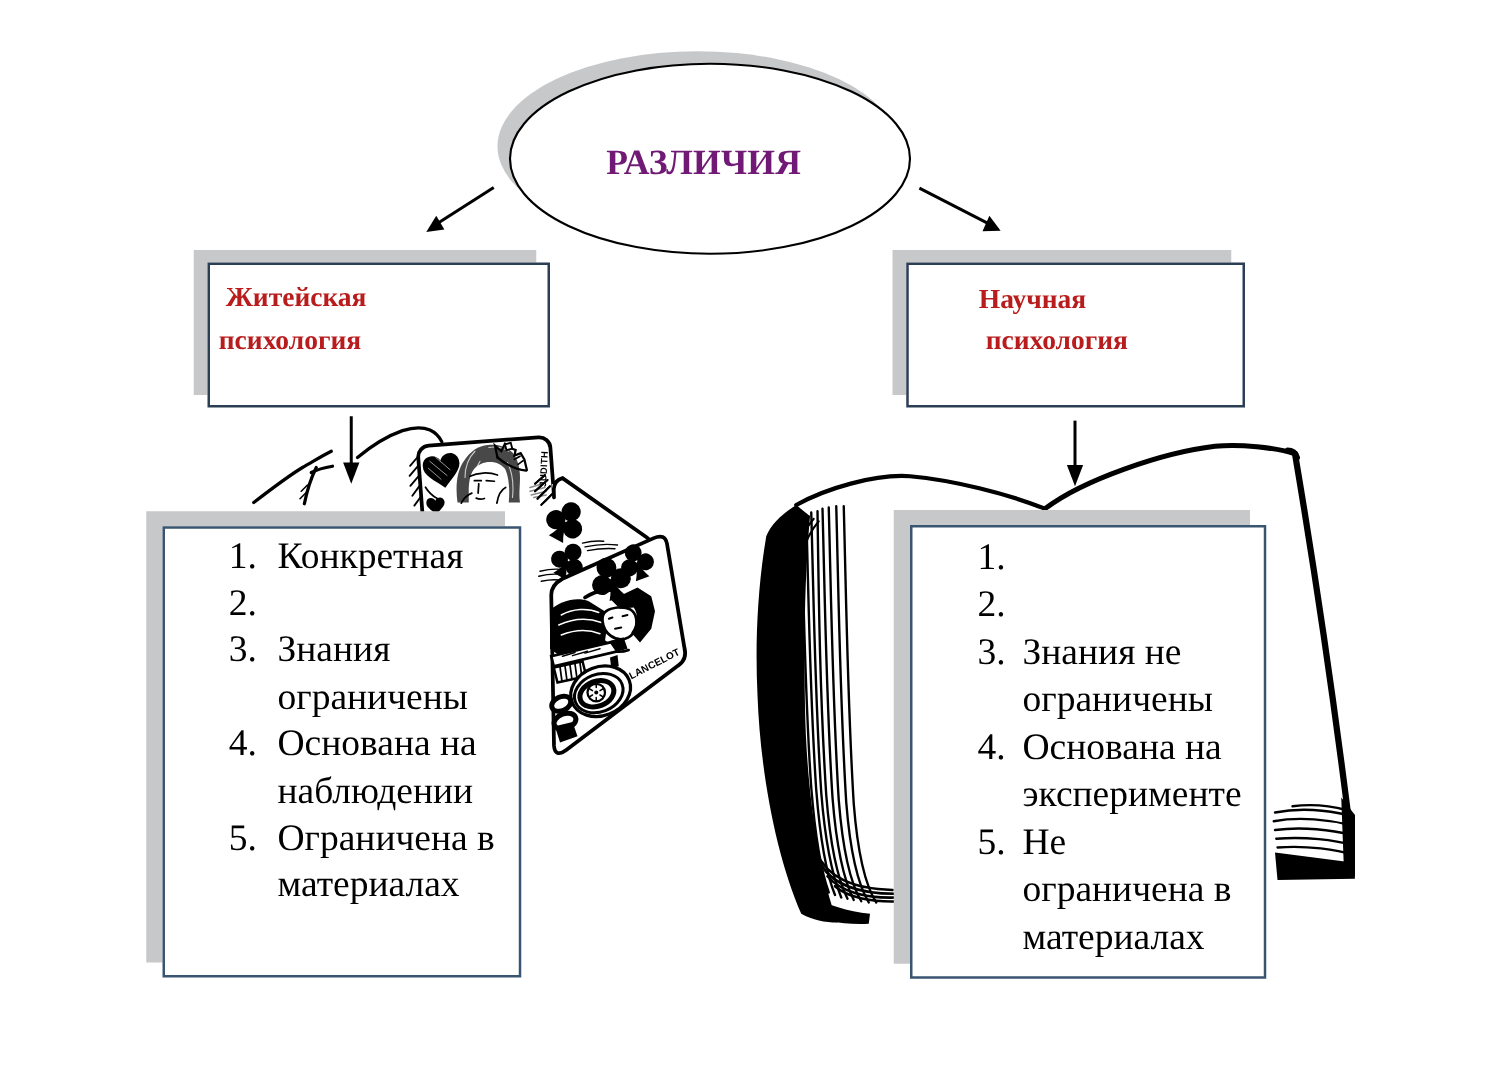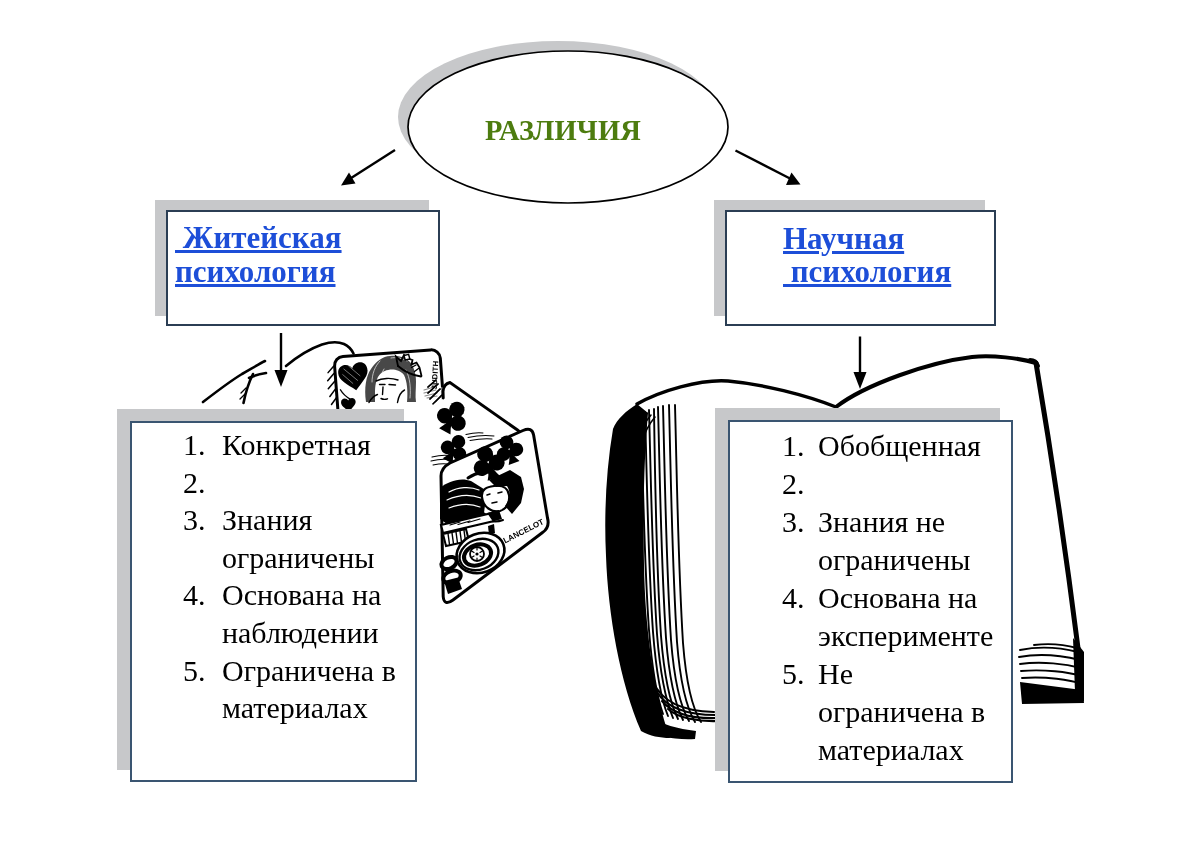--- a/index.html
+++ b/index.html
@@ -13,7 +13,7 @@
   .list{position:absolute;z-index:6;font-size:30px;color:#000;}
   .li{display:flex;}
   .num{flex:0 0 auto;}
-  #ztitle{position:absolute;z-index:6;font-weight:bold;font-size:28.5px;color:#4d7c0f;
+  #ztitle{position:absolute;z-index:6;font-weight:bold;font-size:28.5px;color:#701a75;
           text-align:center;letter-spacing:0.2px;}
 </style>
 </head>

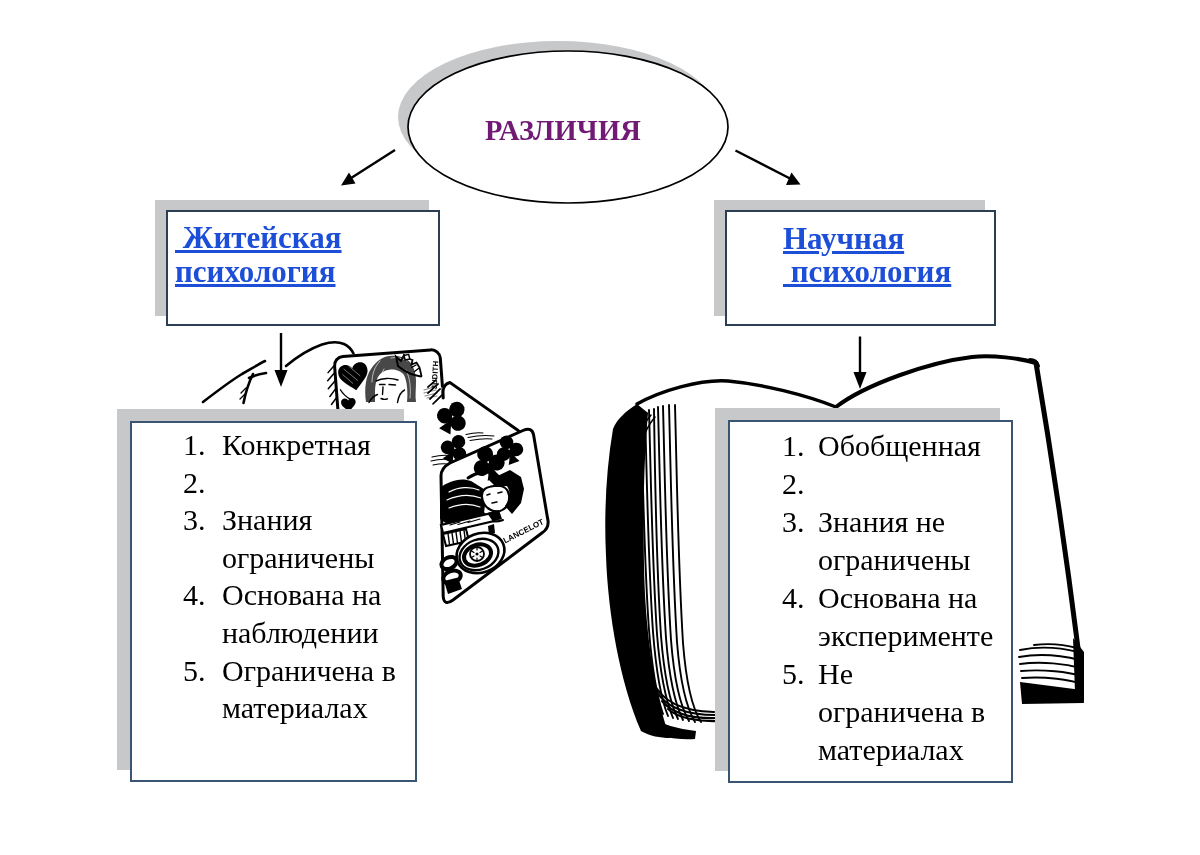--- a/index.html
+++ b/index.html
@@ -9,7 +9,7 @@
   .box{position:absolute;background:#fff;z-index:5;}
   .tbox{border:2px solid #2b3e54;box-shadow:-11px -10px 0 0 #c7c8ca;}
   .lbox{border:2px solid #3a5571;box-shadow:-13px -12px 0 0 #c7c8ca;}
-  .title{position:absolute;z-index:6;font-weight:bold;font-size:31px;line-height:33.5px;color:#1d4ed8;text-decoration:underline;}
+  .title{position:absolute;z-index:6;font-weight:bold;font-size:22px;line-height:33.5px;color:#b91c1c;}
   .list{position:absolute;z-index:6;font-size:30px;color:#000;}
   .li{display:flex;}
   .num{flex:0 0 auto;}

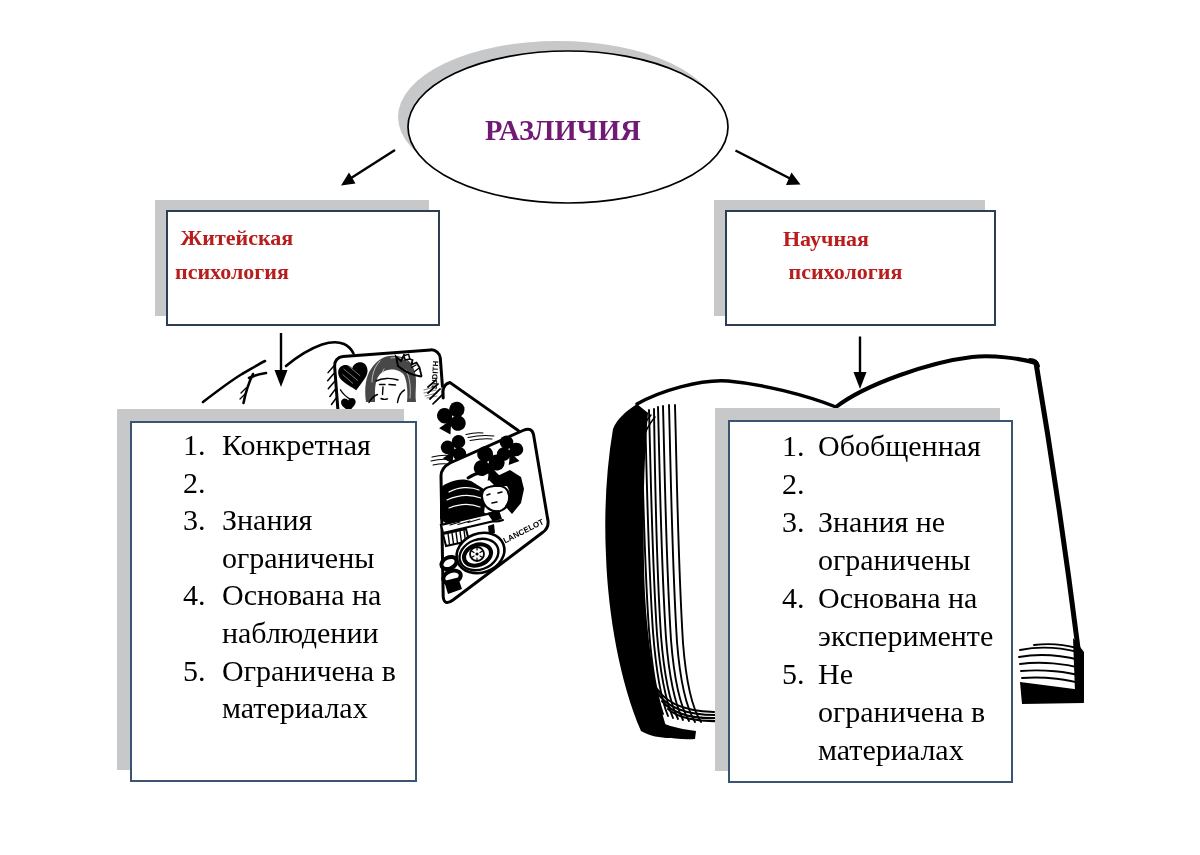--- a/index.html
+++ b/index.html
@@ -308,7 +308,6 @@
 <div class="list" style="left:782px;top:426.7px;line-height:38px;">
   <div class="li">
         <span class="num" style="width:36px;">1.</span>
-        <span>Обобщенная</span>
       </div>
   <div class="li">
         <span class="num" style="width:36px;">2.</span>

